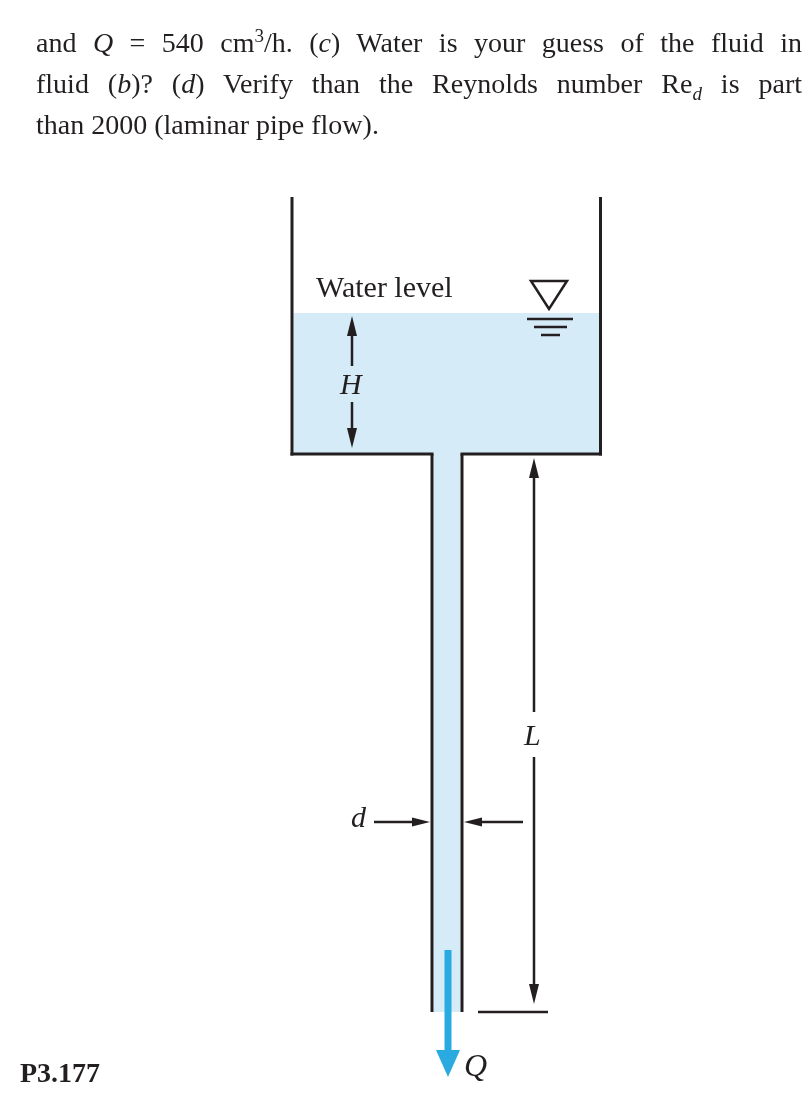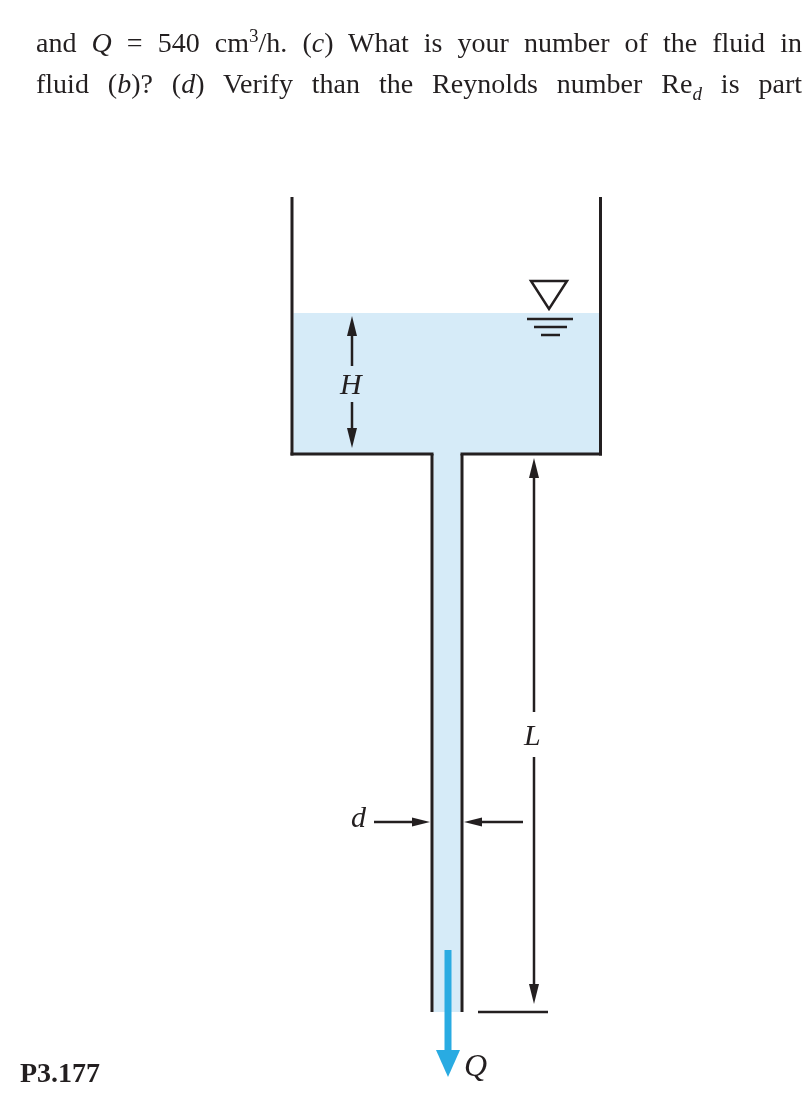--- a/index.html
+++ b/index.html
@@ -56,7 +56,7 @@
 <div class="page">
 
   <div class="problem">
-    <div class="pline"><span>and </span><i>Q</i><span> = 540 cm</span><sup>3</sup><span>/h. (</span><i>c</i><span>) What is your number of the fluid in</span></div>
+    <div class="pline"><span>and </span><i>Q</i><span> = 540 cm</span><sup>3</sup><span>/h. (</span><i>c</i><span>) Water is your guess of the fluid in</span></div>
     <div class="pline"><span>fluid (</span><i>b</i><span>)? (</span><i>d</i><span>) Verify than the Reynolds number Re</span><sub><i>d</i></sub><span> is part</span></div>
   </div>
 

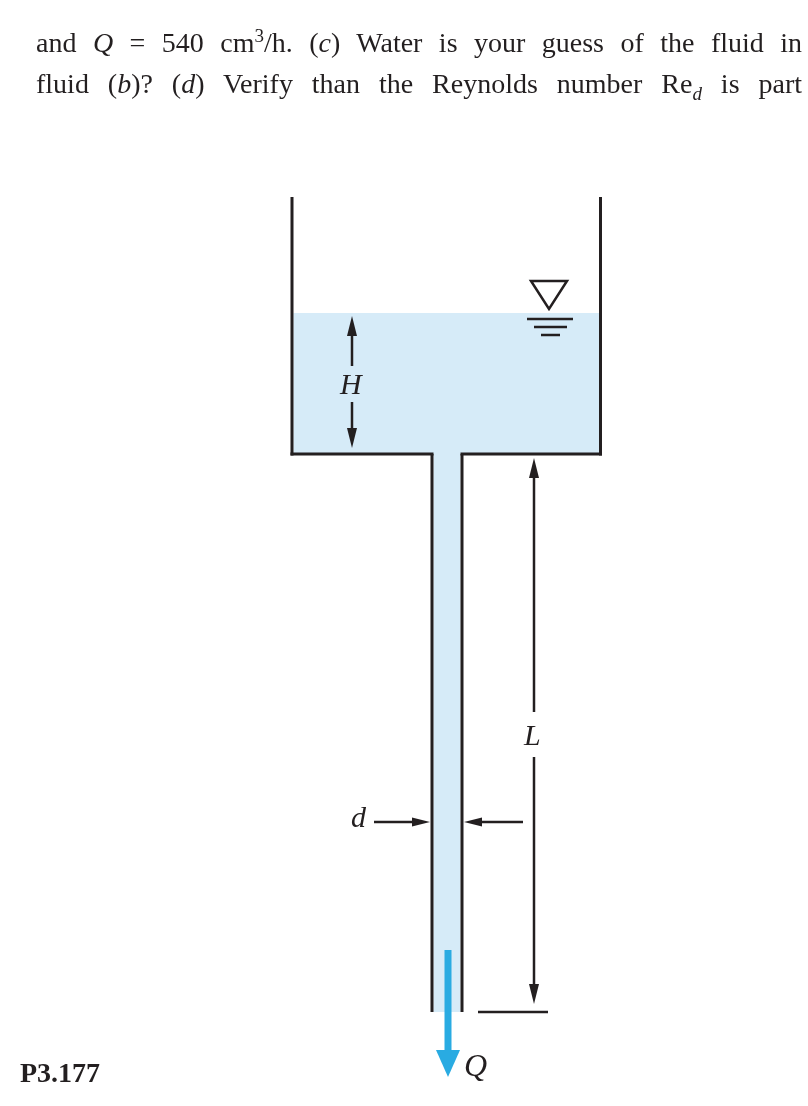--- a/index.html
+++ b/index.html
@@ -58,6 +58,7 @@
   <div class="problem">
     <div class="pline"><span>and </span><i>Q</i><span> = 540 cm</span><sup>3</sup><span>/h. (</span><i>c</i><span>) Water is your guess of the fluid in</span></div>
     <div class="pline"><span>fluid (</span><i>b</i><span>)? (</span><i>d</i><span>) Verify than the Reynolds number Re</span><sub><i>d</i></sub><span> is part</span></div>
+    <div class="pline last">than 2000 (laminar pipe flow).</div>
   </div>
 
   <svg class="diagram" width="808" height="1106" viewBox="0 0 808 1106">

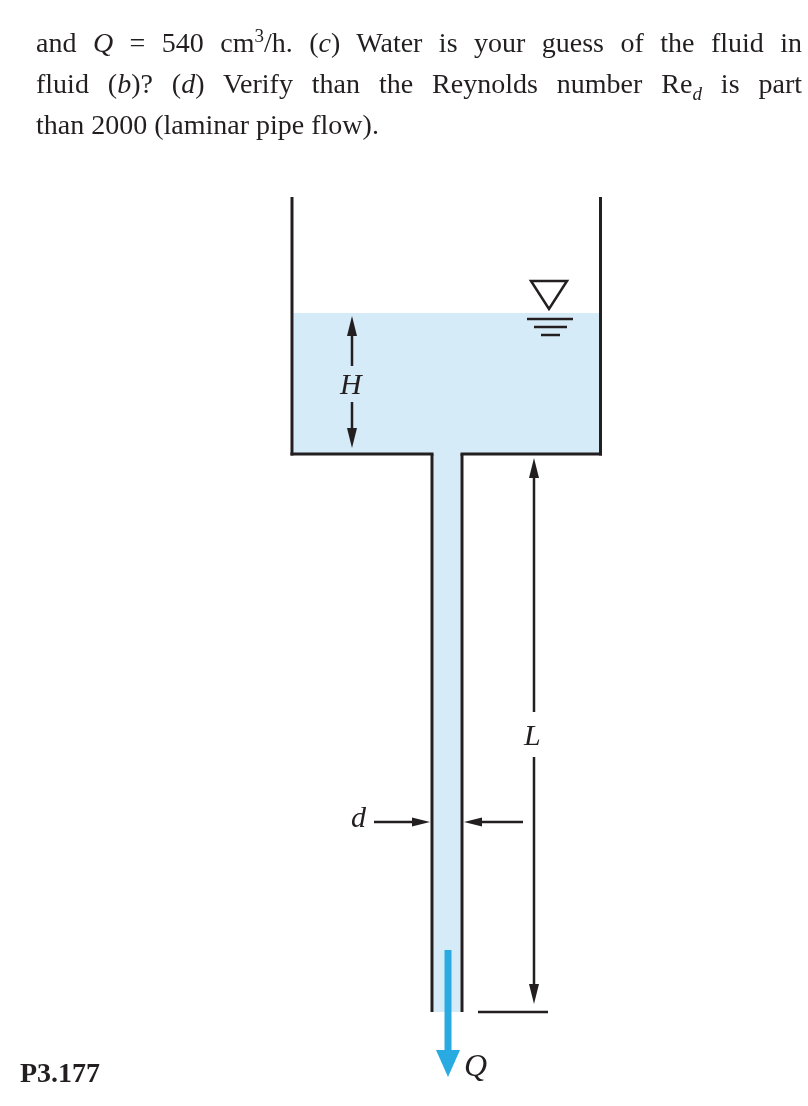--- a/index.html
+++ b/index.html
@@ -109,6 +109,7 @@
     </g>
   </svg>
 
+  <div class="fig-label" style="left:316px; top:272px;">Water level</div>
   <div class="fig-label it" style="left:340px; top:369px;">H</div>
   <div class="fig-label it" style="left:524px; top:720px;">L</div>
   <div class="fig-label it" style="left:351px; top:802px;">d</div>

